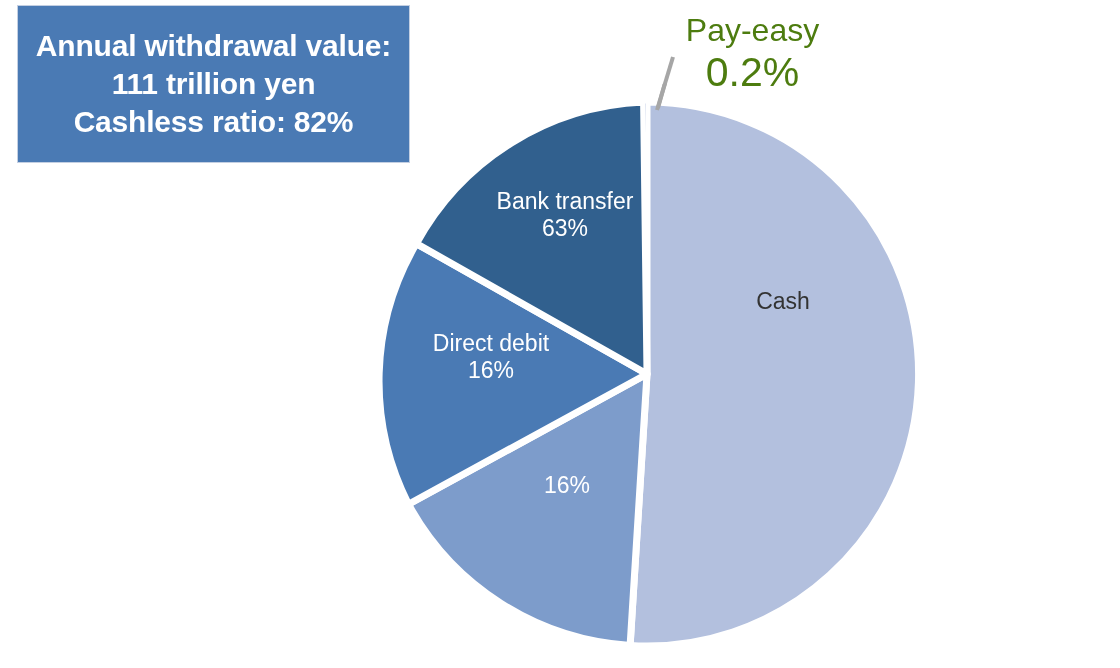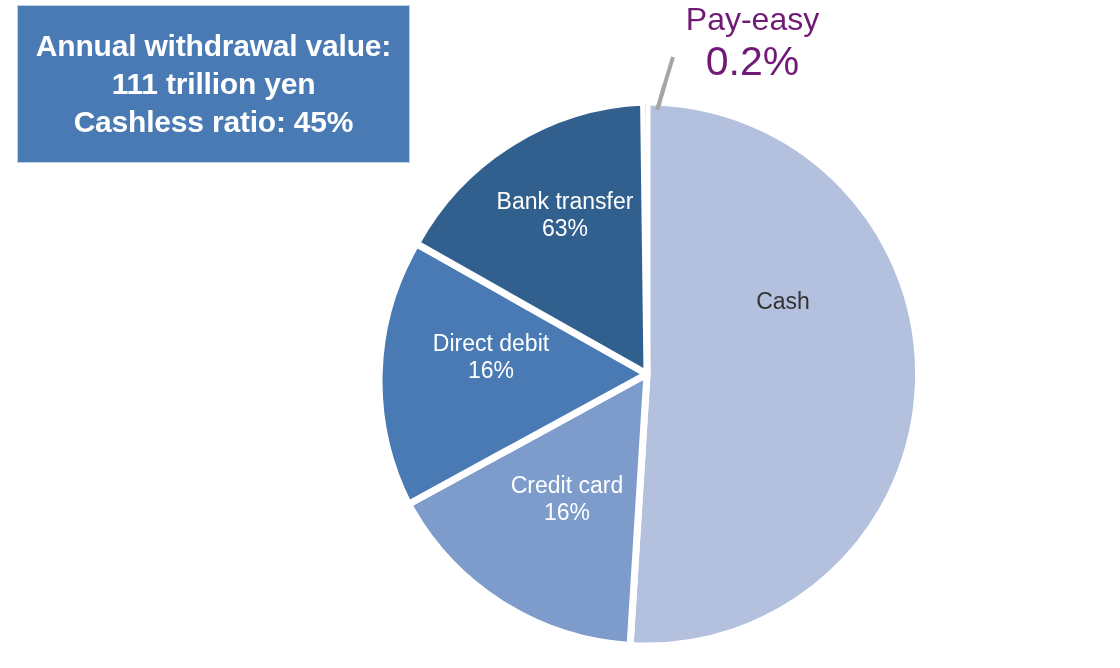--- a/index.html
+++ b/index.html
@@ -72,7 +72,7 @@
   #label-bank        { left: 440px; top: 188px; width: 250px; color: #ffffff; }
   #label-direct      { left: 375px; top: 330px; width: 232px; color: #ffffff; }
   #label-credit      { left: 452px; top: 472px; width: 230px; color: #ffffff; }
-  #label-payeasy     { left: 650px; top: 1px;  width: 205px; color: #701a75; }
+  #label-payeasy     { left: 650px; top: 12px;  width: 205px; color: #4d7c0f; }
   #label-payeasy .lbl-name  { font-size: 32px; }
   #label-payeasy .lbl-value { font-size: 41px; }
 </style>

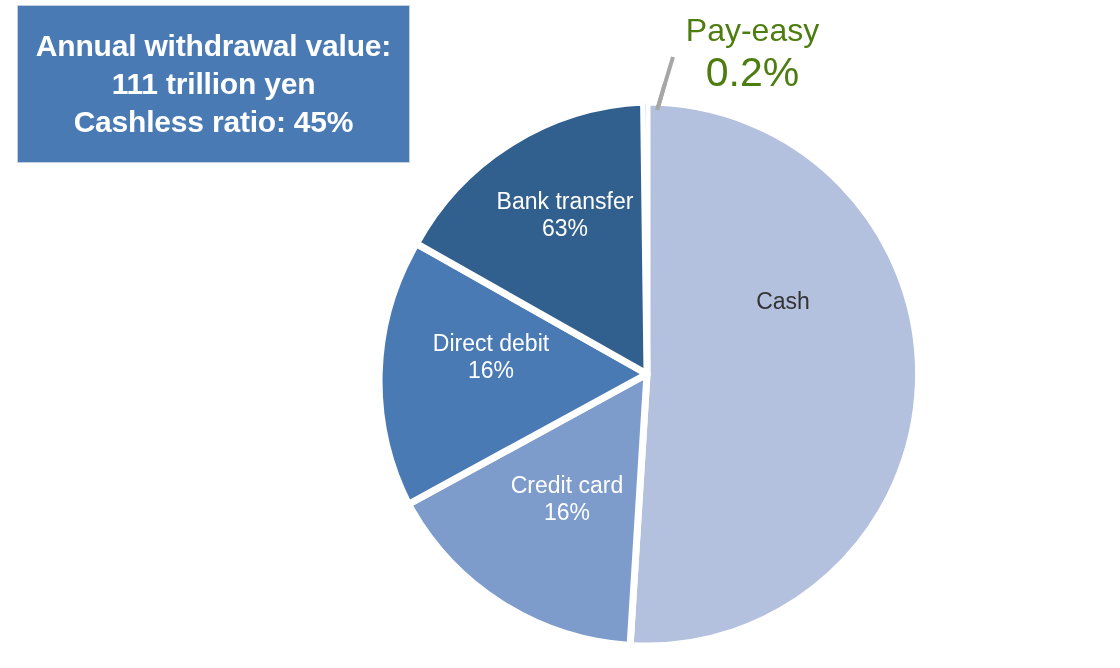--- a/index.html
+++ b/index.html
@@ -82,7 +82,7 @@
 <div id="callout-box">
   <span class="callout-line">Annual withdrawal value:</span>
   <span class="callout-line">111 trillion yen</span>
-  <span class="callout-line">Cashless ratio: 45%</span>
+  <span class="callout-line">Cashless ratio: 82%</span>
 </div>
 
 <div id="pie-chart">

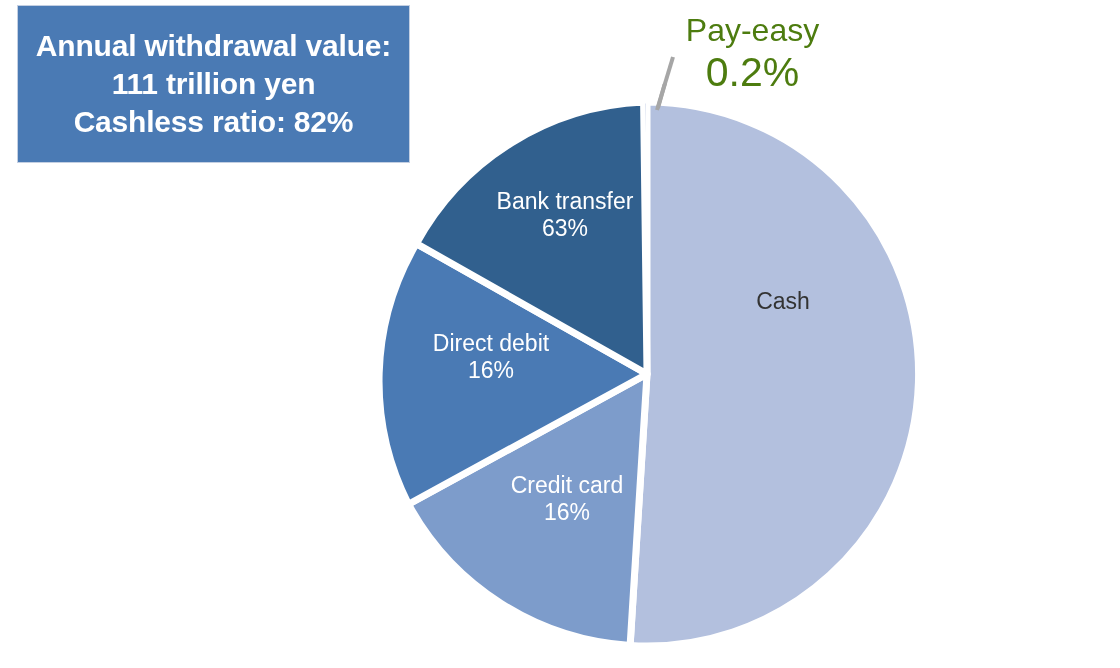--- a/index.html
+++ b/index.html
@@ -111,7 +111,6 @@
 </div>
 
 <div class="slice-label" id="label-credit">
-  <span class="lbl-name">Credit card</span>
   <span class="lbl-value">16%</span>
 </div>
 

